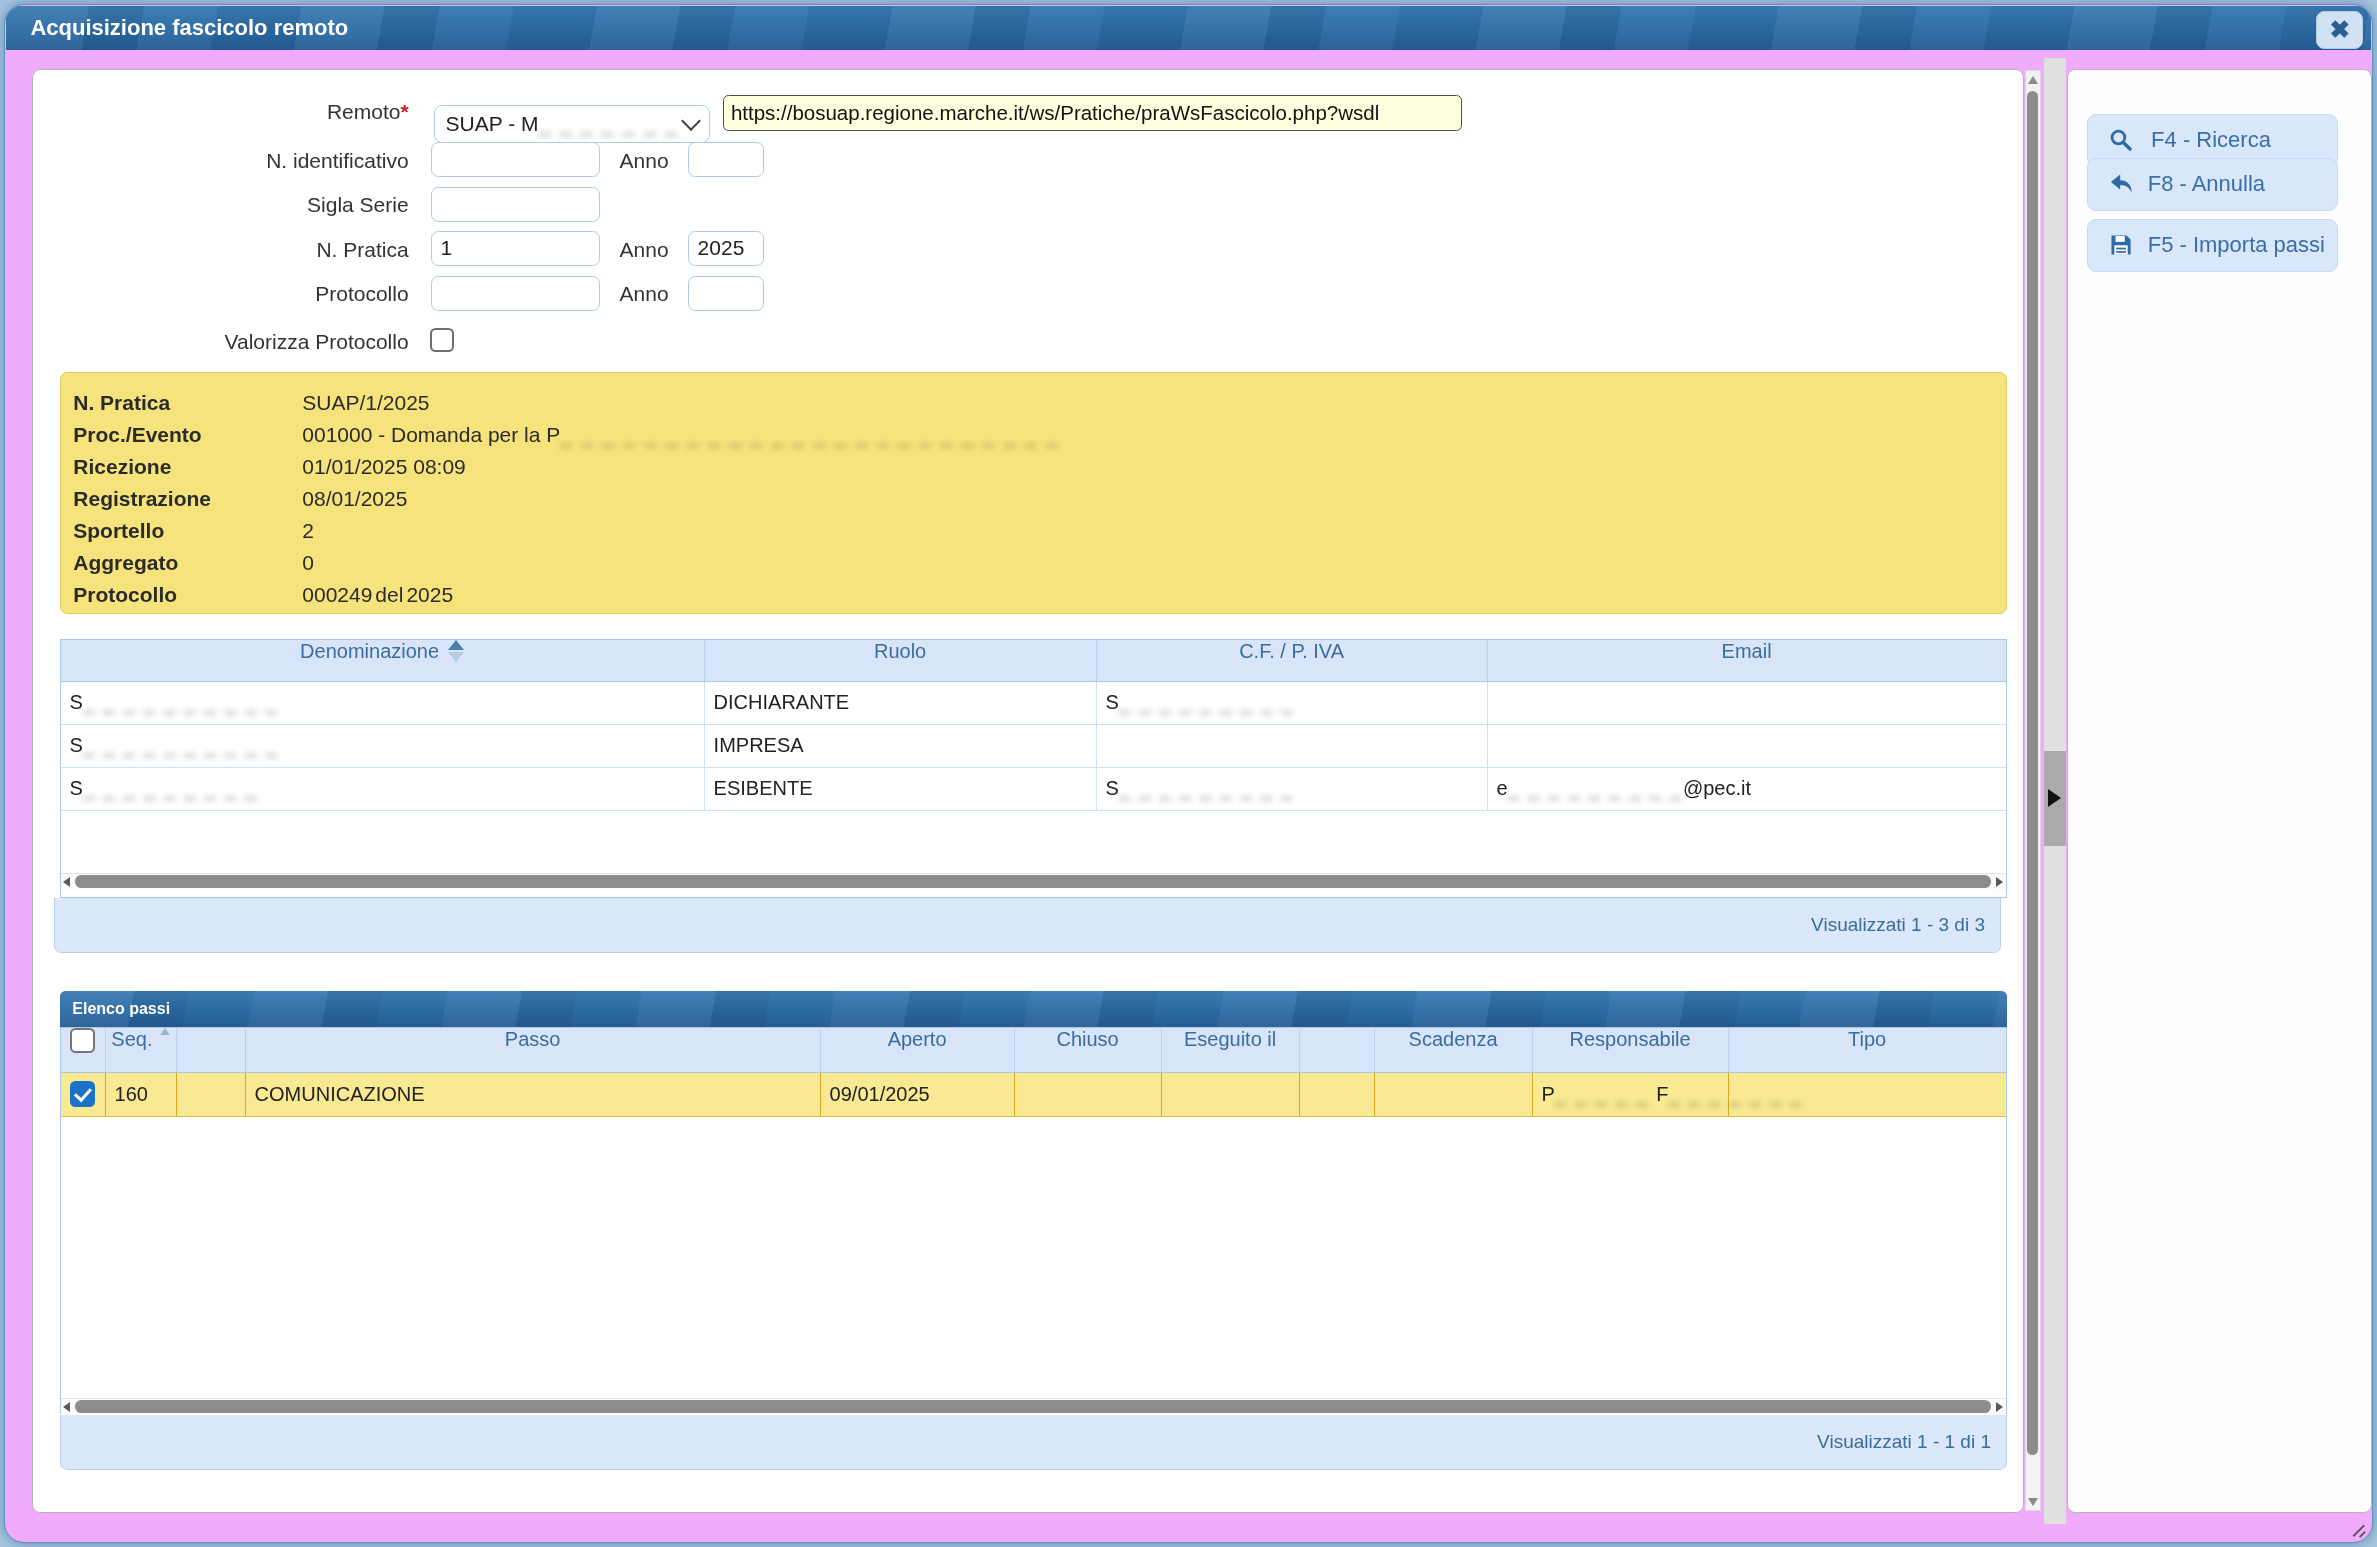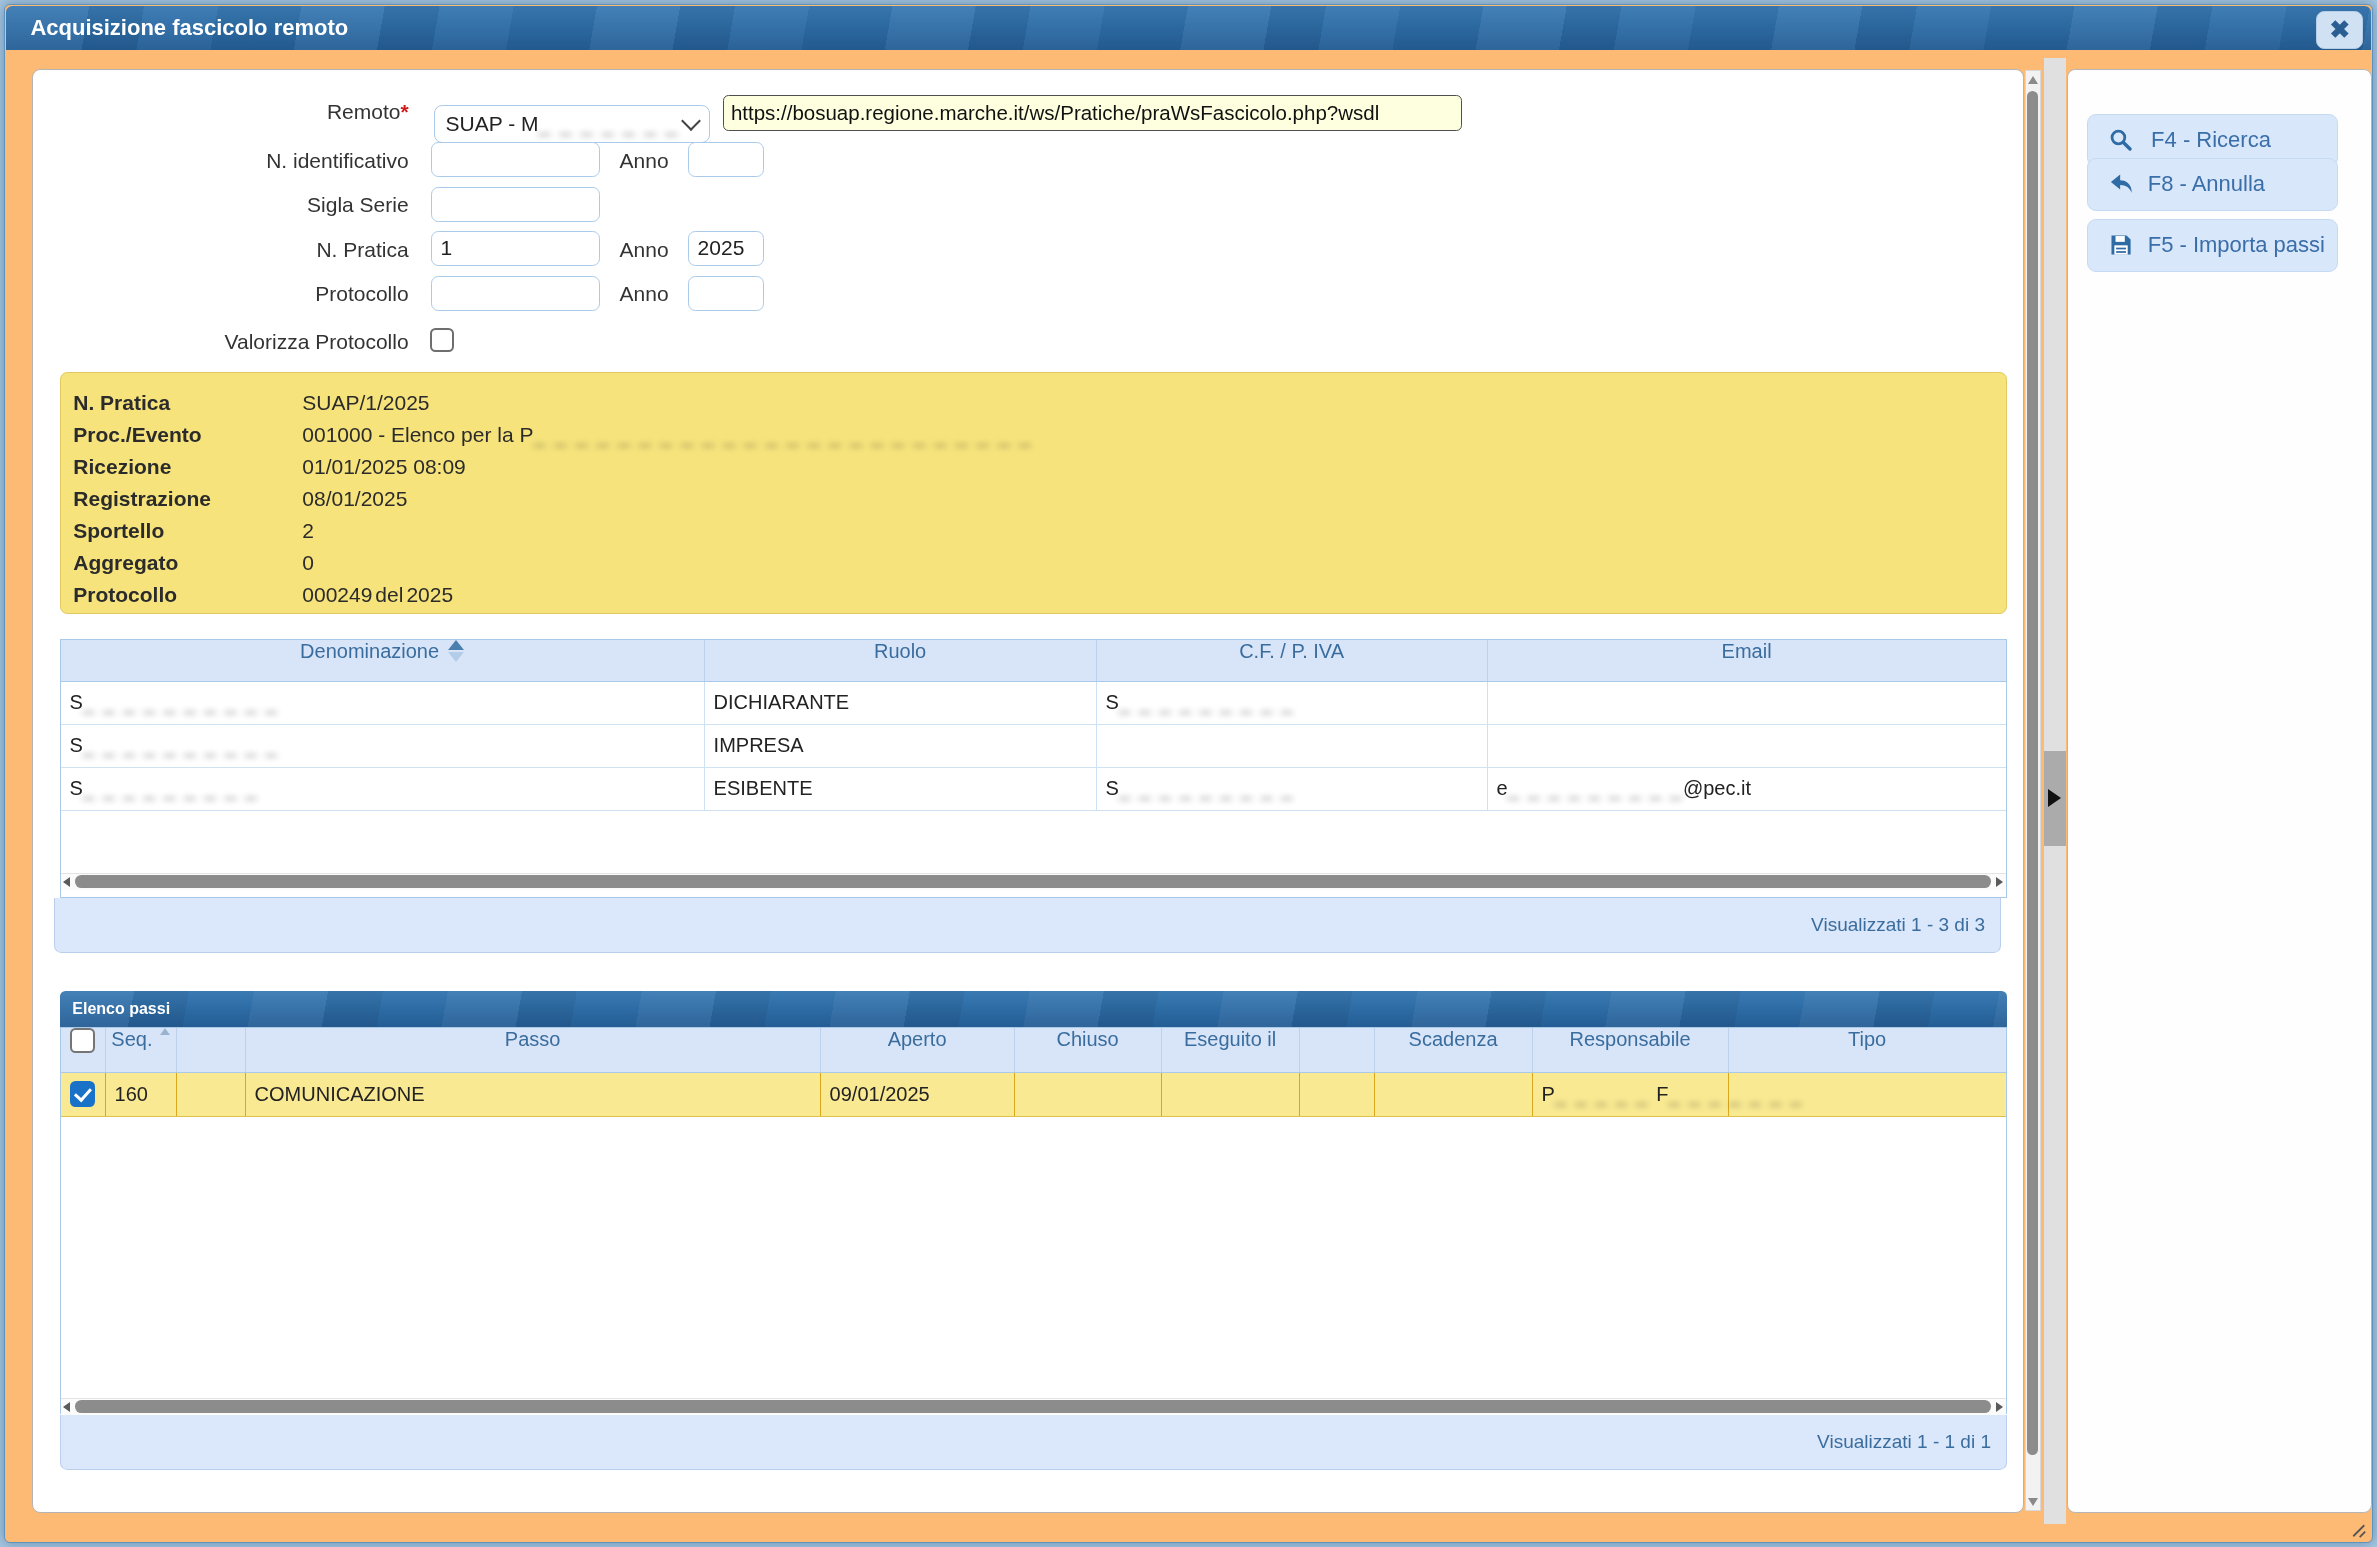--- a/index.html
+++ b/index.html
@@ -5,7 +5,7 @@
   html,body{margin:0;padding:0;}
   body{font-family:"Liberation Sans",sans-serif;}
   .stage{position:relative;width:2377px;height:1547px;background:#a6c6e0;overflow:hidden;}
-  .dialog{position:absolute;inset:3.6px;background:#fdba74;border:1.8px solid #5e93c0;border-radius:6px;overflow:hidden;
+  .dialog{position:absolute;inset:3.6px;background:#f0abfc;border:1.8px solid #5e93c0;border-radius:20px;overflow:hidden;
           box-shadow:0 0 12.7px rgba(30,70,110,.45);}
   
   .titlebar{position:absolute;left:1.8px;top:1.8px;right:1.8px;height:44px;border-radius:6.4px 6.4px 0 0;

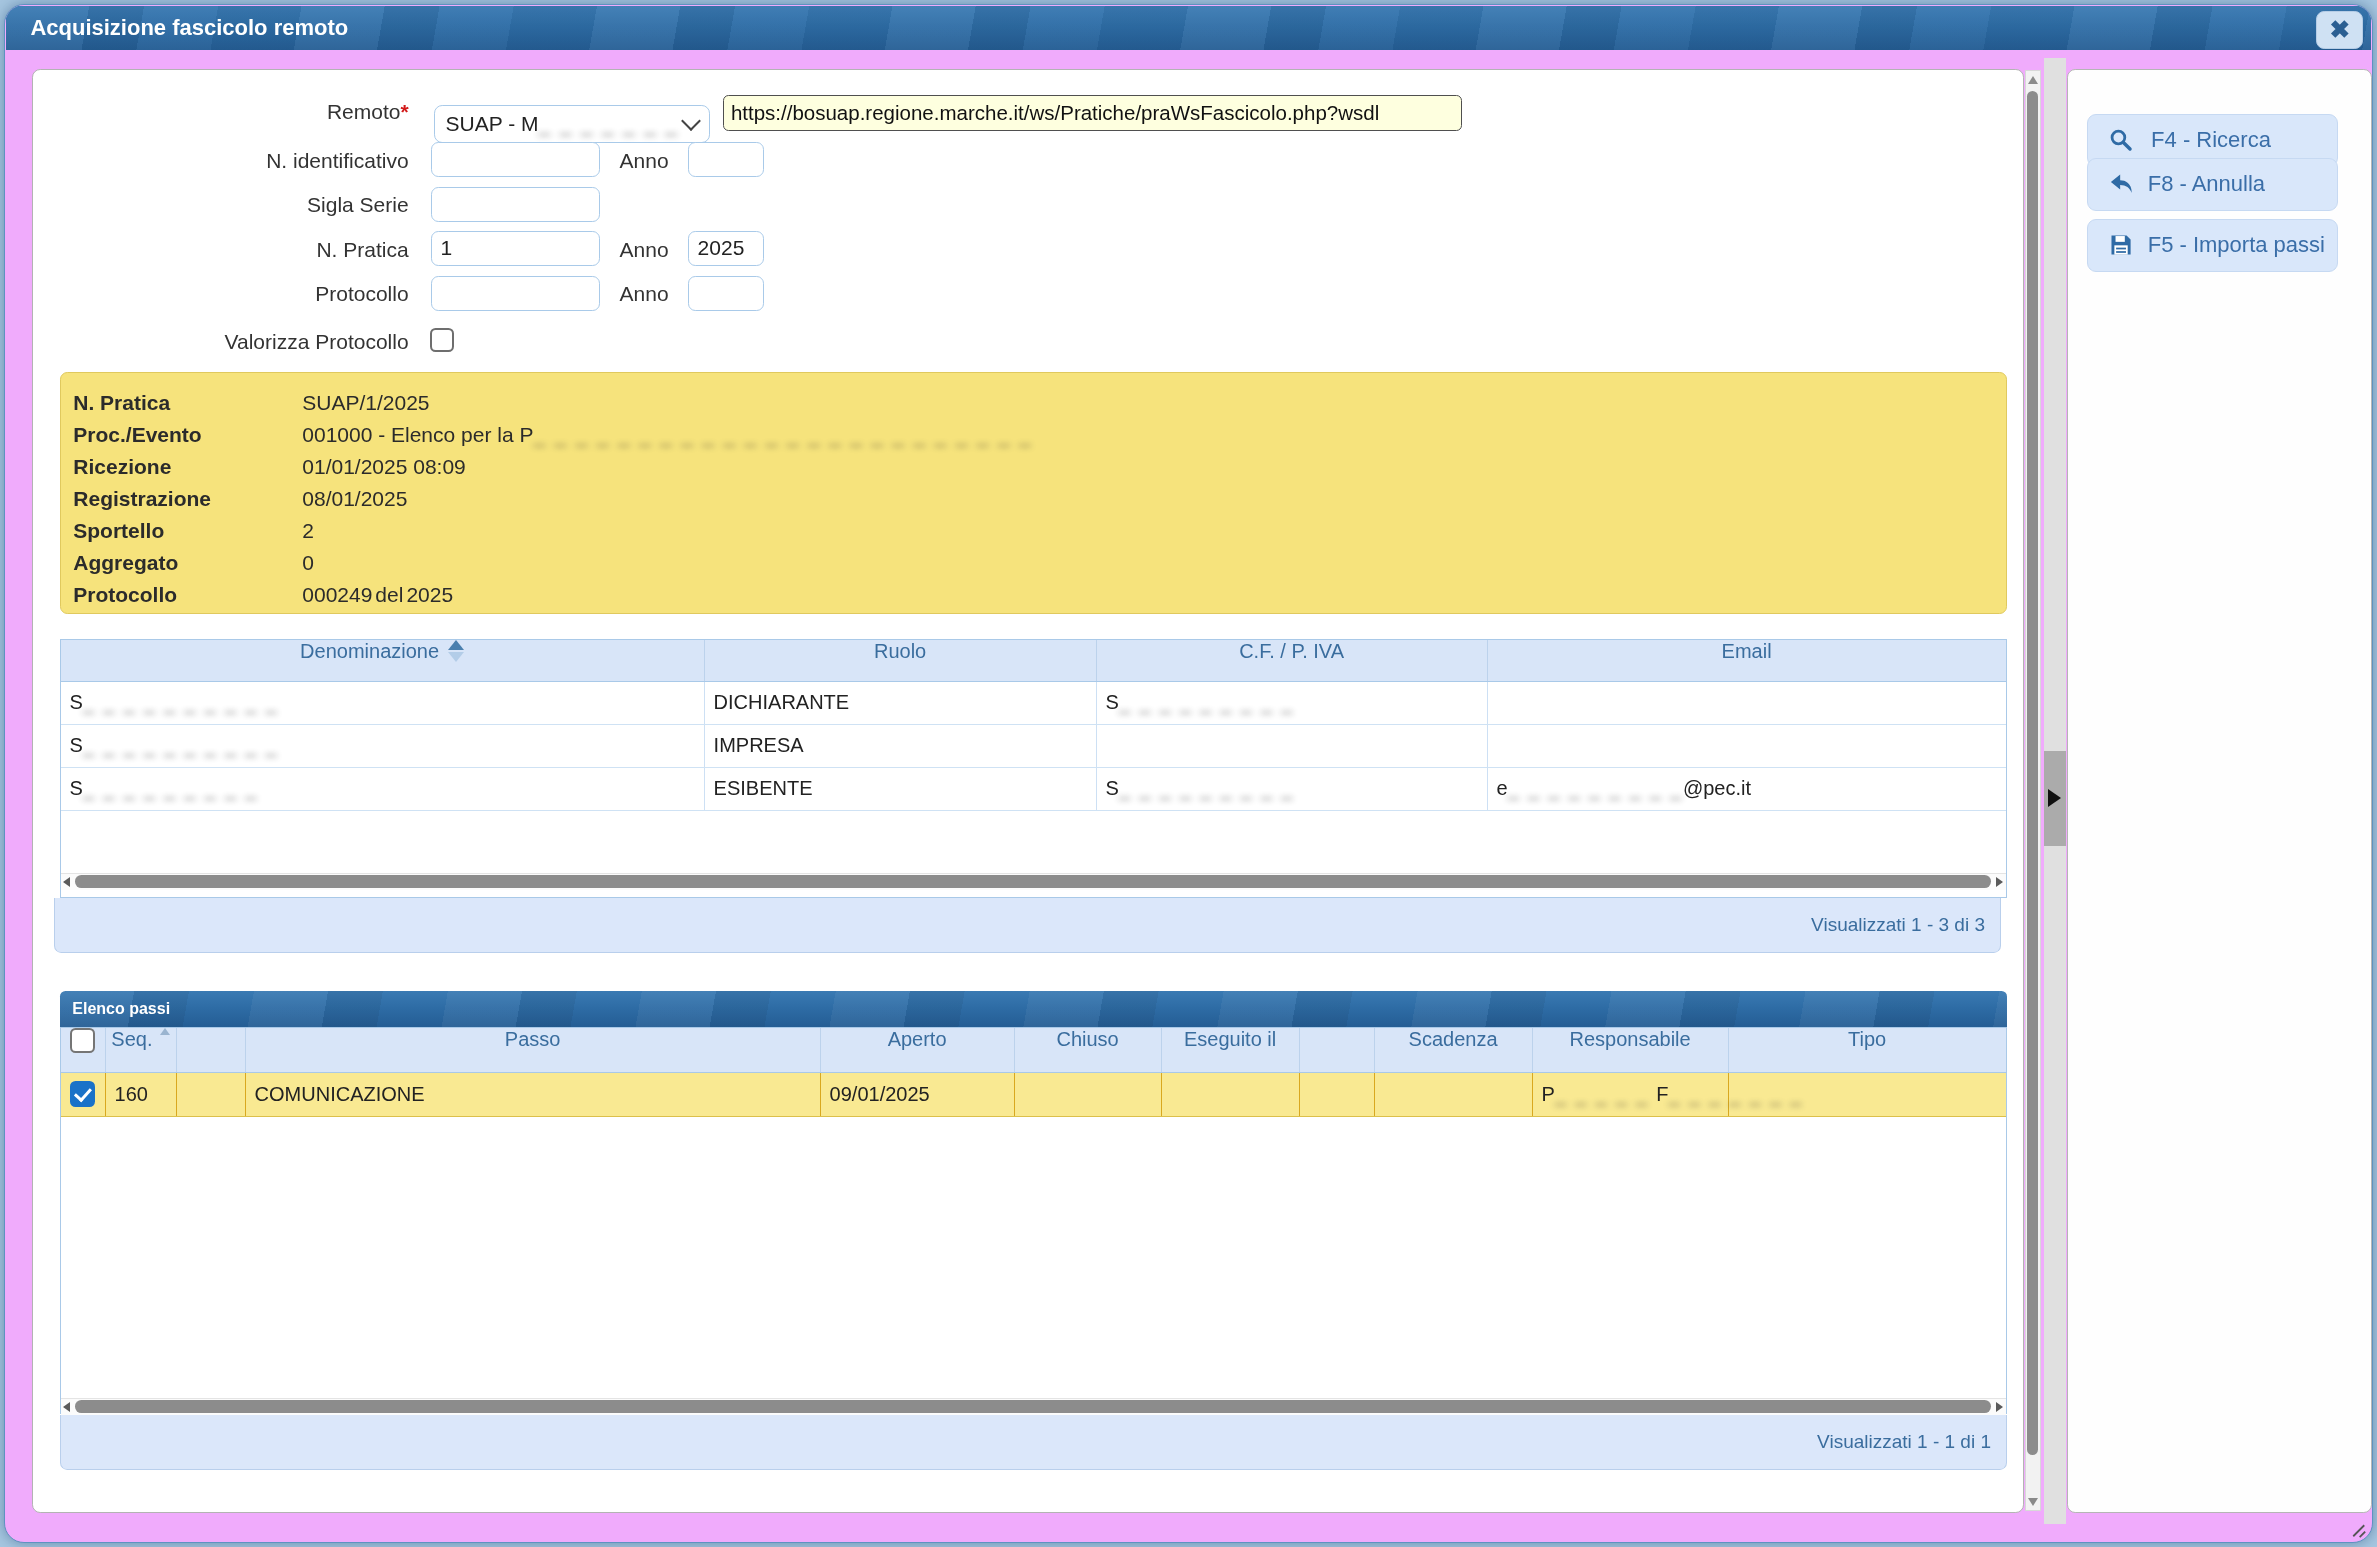--- a/index.html
+++ b/index.html
@@ -149,7 +149,7 @@
         </div>
       <div class="srow">
           <span class="sl">Proc./Evento</span>
-          <span class="sv">001000 - Elenco per la P</span>
+          <span class="sv">001000 - Domanda per la P</span>
           <span class="sv redacted">_ _ _ _ _ _ _ _ _  _ _ _  _  _ _ _ _  _ _  _ _ _ _ _</span>
         </div>
       <div class="srow">

